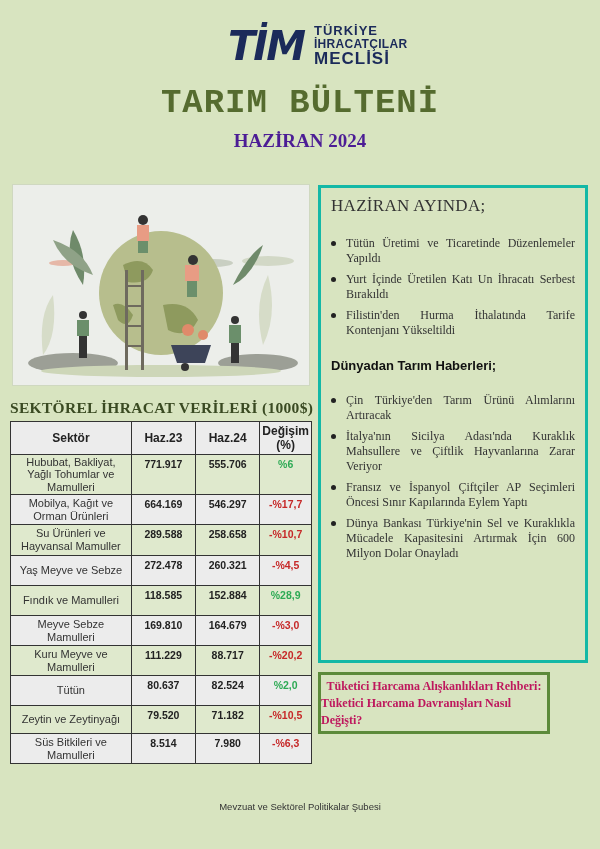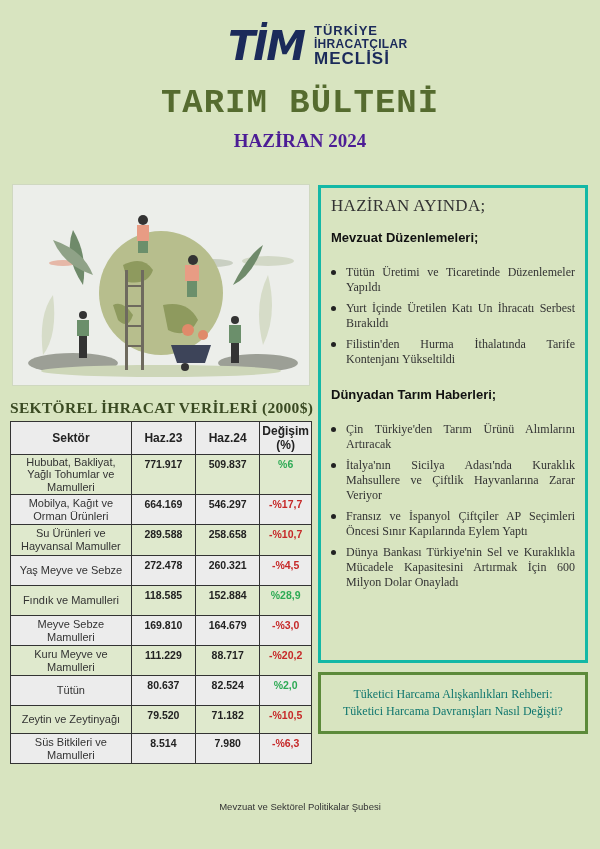--- a/index.html
+++ b/index.html
@@ -179,7 +179,6 @@
 
 <div class="right-box">
   <div class="rb-title">HAZİRAN AYINDA;</div>
-  <div class="rb-h">Mevzuat Düzenlemeleri;</div>
   <ul class="rb-list">
     <li><span class="dot"></span><span>Tütün Üretimi ve Ticaretinde Düzenlemeler Yapıldı</span></li>
     <li><span class="dot"></span><span>Yurt İçinde Üretilen Katı Un İhracatı Serbest Bırakıldı</span></li>

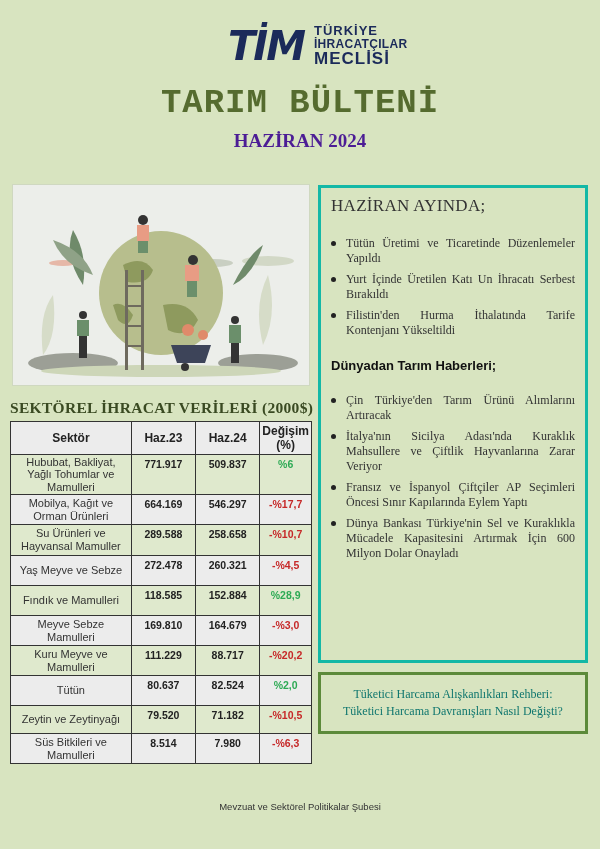--- a/index.html
+++ b/index.html
@@ -103,7 +103,7 @@
   </svg>
 </div>
 
-<div class="table-title">SEKTÖREL İHRACAT VERİLERİ (2000$)</div>
+<div class="table-title">SEKTÖREL İHRACAT VERİLERİ (1000$)</div>
 <table class="data">
   <thead>
     <tr>

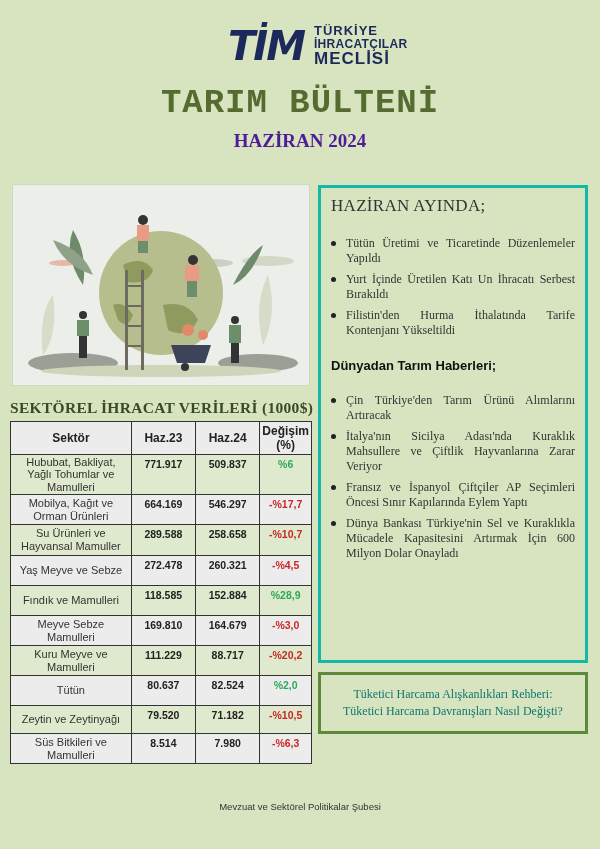--- a/index.html
+++ b/index.html
@@ -117,7 +117,7 @@
     <tr class="green" style="height:40px">
       <td class="sector">Hububat, Bakliyat, Yağlı Tohumlar ve Mamulleri</td>
       <td class="val">771.917</td>
-      <td class="val">509.837</td>
+      <td class="val">555.706</td>
       <td class="chg pos">%6</td>
     </tr>
     <tr class="gray" style="height:30px">

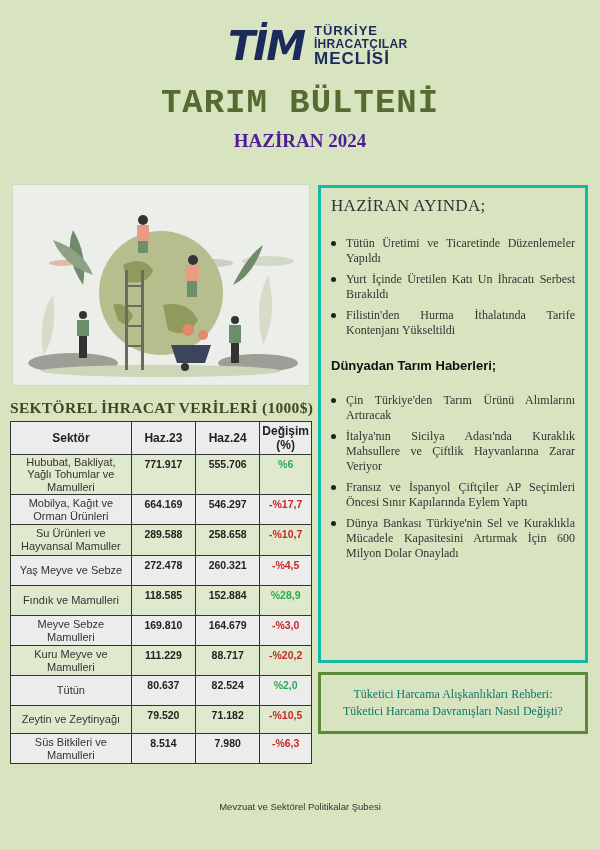--- a/index.html
+++ b/index.html
@@ -41,7 +41,7 @@
   .rb-list li .dot { position:absolute; left:0; top:5px; width:5px; height:5px; border-radius:50%; background:#222; }
   .sec2 { margin-top:20px; }
 
-  .bottom-box { position:absolute; left:318px; top:672px; width:270px; height:62px; border:3px solid #5c8a3a; box-sizing:border-box; display:flex; flex-direction:column; justify-content:center; align-items:center; font-family:"Liberation Serif", serif; font-size:12px; color:#0f766e; line-height:17px; }
+  .bottom-box { position:absolute; left:318px; top:672px; width:232px; height:62px; border:3px solid #5c8a3a; box-sizing:border-box; display:flex; flex-direction:column; justify-content:center; align-items:center; font-family:"Liberation Serif", serif; font-size:12px; color:#be185d; line-height:17px;font-weight:bold; }
 
   .footer { position:absolute; left:0; width:600px; top:801px; text-align:center; font-size:9.5px; color:#333; }
 </style>

